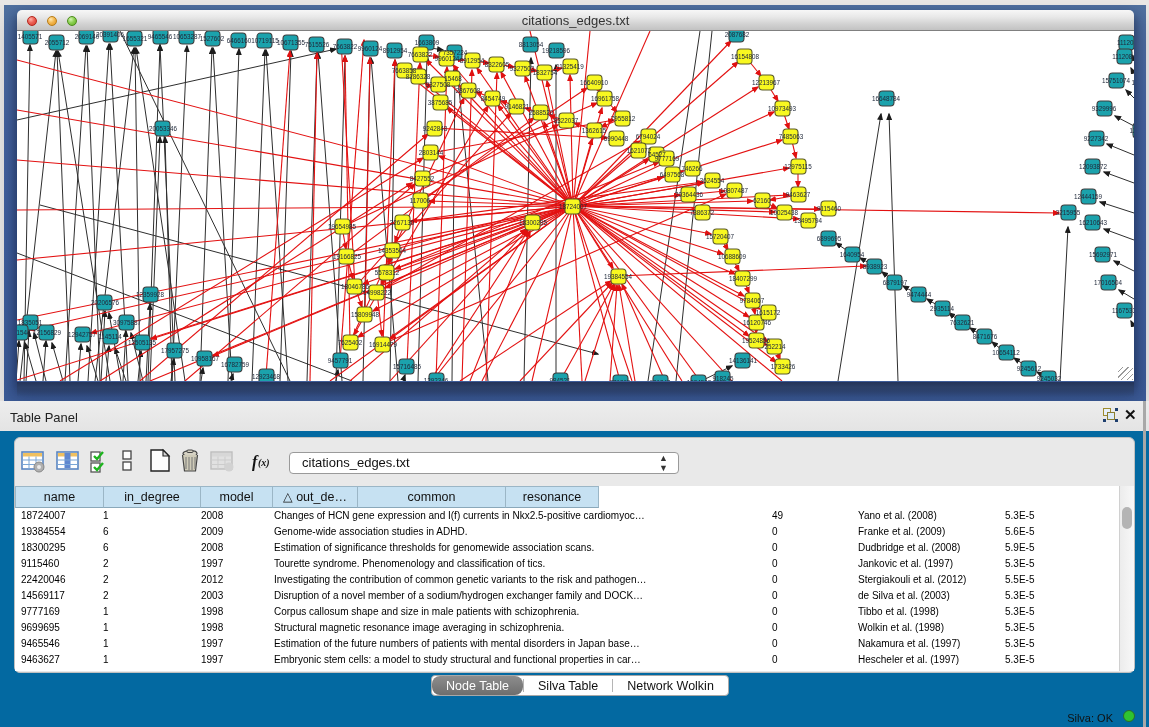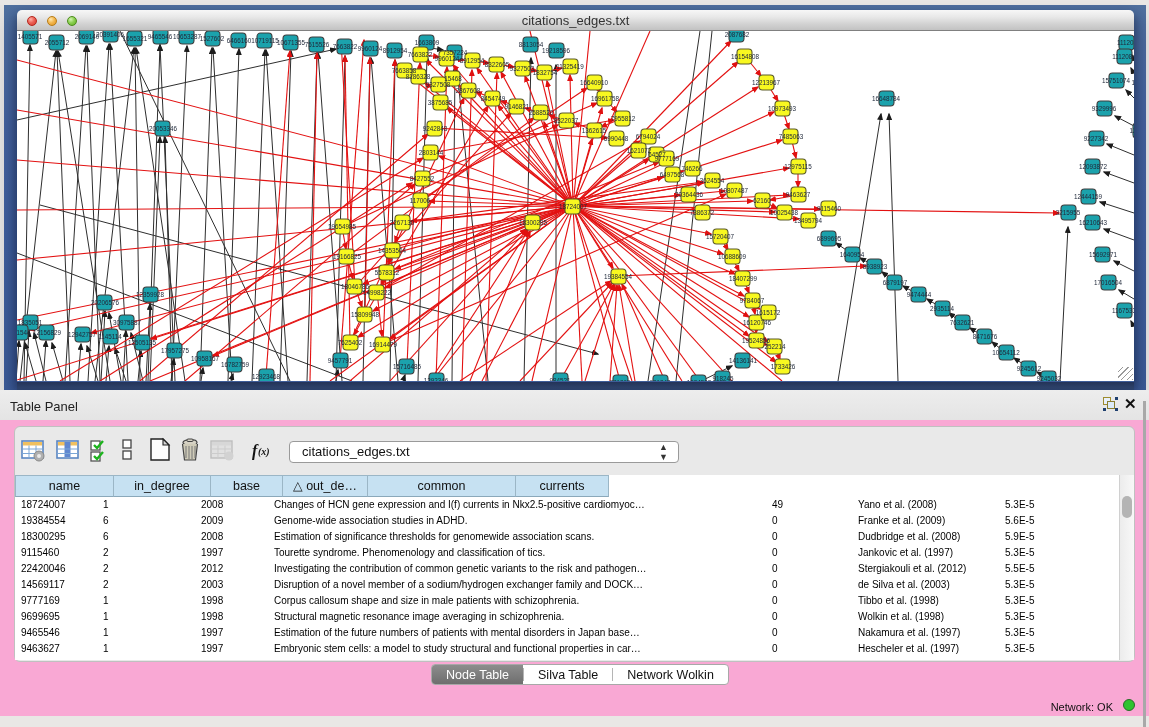--- a/index.html
+++ b/index.html
@@ -28,7 +28,7 @@
 #grip { position:absolute; right:1px; bottom:1px; width:15px; height:13px;
   background:repeating-linear-gradient(135deg, transparent 0 3px, #9a9a9a 3px 4px); }
 
-#panel { position:absolute; left:0; top:390px; width:1149px; height:326px; background:#f9a8d4; }
+#panel { position:absolute; left:0; top:401px; width:1149px; height:326px; background:#0369a1; }
 #panel .hdr { position:relative; height:30px; background:linear-gradient(#ededed,#e4e4e4); }
 #panel .hdr .txt { position:absolute; left:10px; top:9px; font-size:13px; color:#222; }
 #float-ic { position:absolute; left:1103px; top:6px; width:15px; height:15px; }

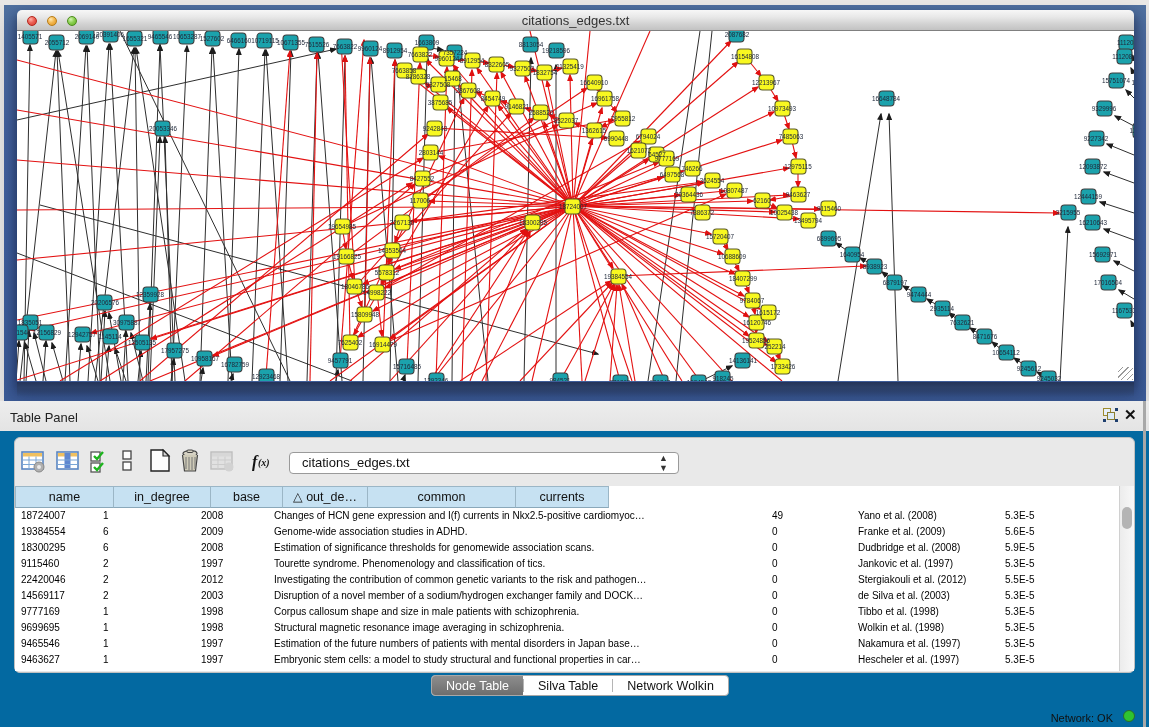--- a/index.html
+++ b/index.html
@@ -680,7 +680,7 @@
       </div>
       <div id="tbl">
         <div id="thead">
-          <div style="width:99px">name</div>
+          <div style="width:89px">name</div>
           <div style="width:97px">in_degree</div>
           <div style="width:72px">base</div>
           <div style="width:85px">△ out_de…</div>

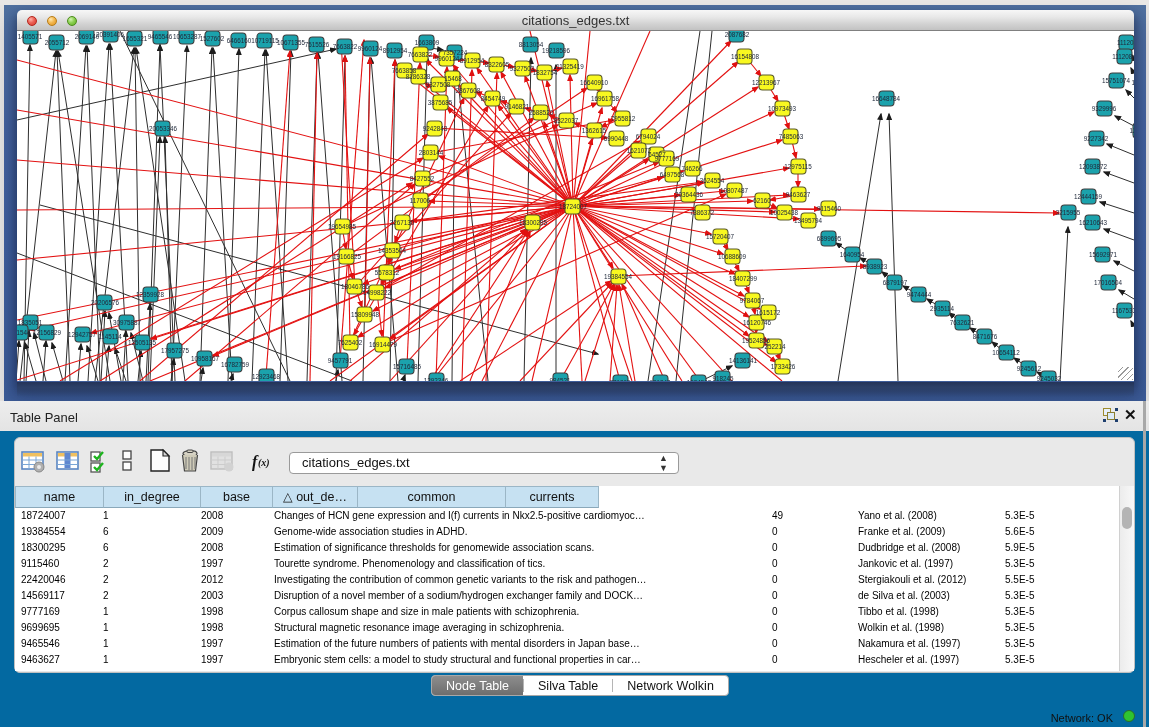--- a/index.html
+++ b/index.html
@@ -682,7 +682,7 @@
         <div id="thead">
           <div style="width:89px">name</div>
           <div style="width:97px">in_degree</div>
-          <div style="width:72px">base</div>
+          <div style="width:72px">model</div>
           <div style="width:85px">△ out_de…</div>
           <div style="width:148px">common</div>
           <div style="width:93px">currents</div>

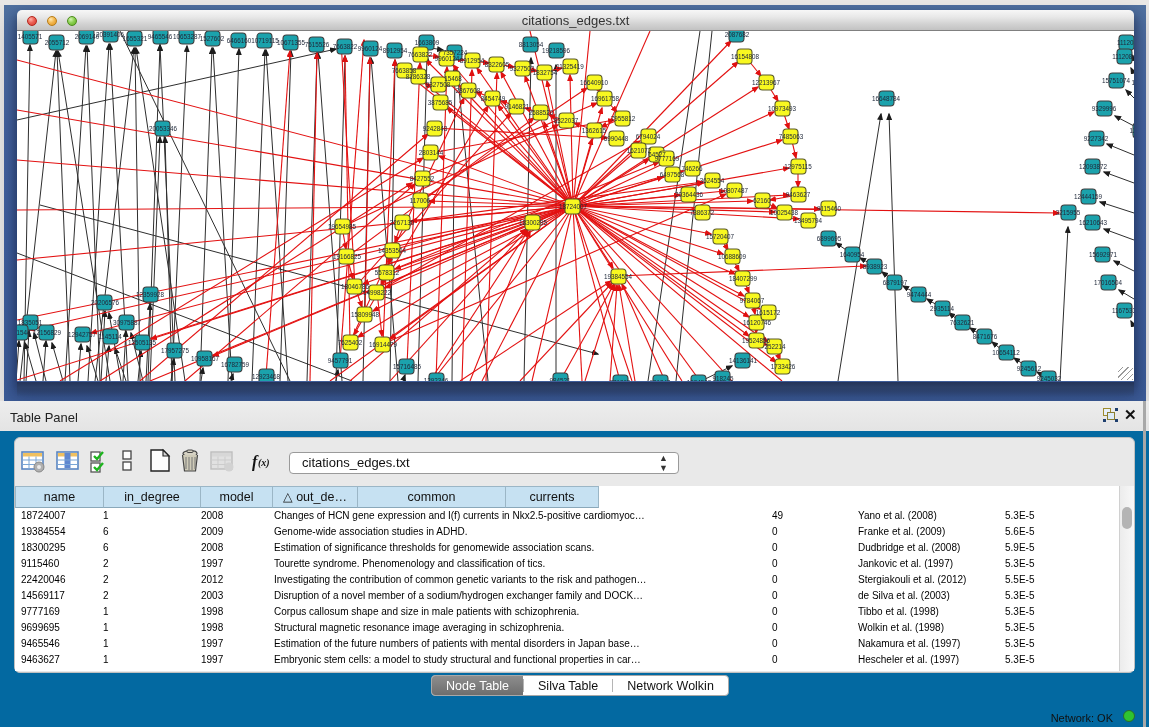--- a/index.html
+++ b/index.html
@@ -685,7 +685,7 @@
           <div style="width:72px">model</div>
           <div style="width:85px">△ out_de…</div>
           <div style="width:148px">common</div>
-          <div style="width:93px">currents</div>
+          <div style="width:93px">resonance</div>
         </div>
         <div id="tbody">
             <div class="row"><span style="width:84px;padding-left:6px">18724007</span><span style="width:97px;padding-left:4px">1</span><span style="width:72px;padding-left:5px">2008</span><span style="width:498px;padding-left:6px">Changes of HCN gene expression and I(f) currents in Nkx2.5-positive cardiomyoc…</span><span style="width:85px;padding-left:6px">49</span><span style="width:148px;padding-left:7px">Yano et al. (2008)</span><span style="width:90px;padding-left:6px">5.3E-5</span></div>

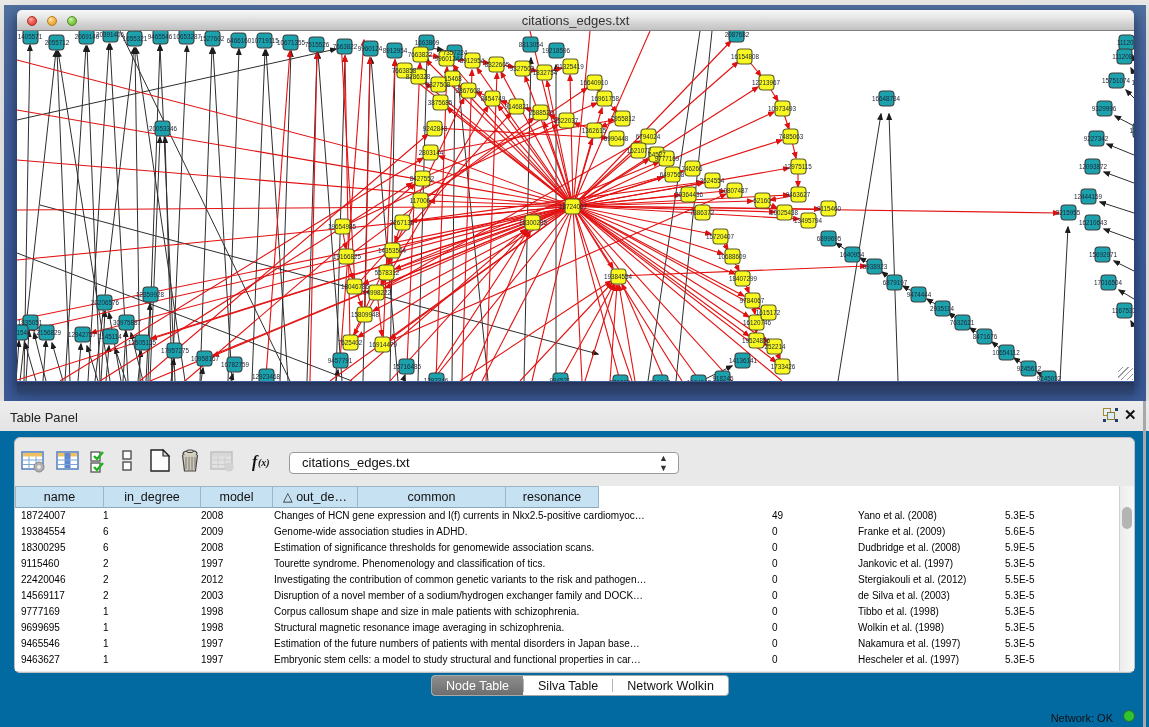--- a/index.html
+++ b/index.html
@@ -59,7 +59,7 @@
 
 #tabs { position:absolute; left:431px; top:274px; z-index:5; height:21px; display:flex; font-size:12.5px;
   border:1px solid #a8a8a8; border-radius:4px; background:#fff; overflow:hidden; }
-#tabs .tb { padding:0 14px; line-height:20px; color:#111; }
+#tabs .tb { padding:0 14px; line-height:20px; color:#111;border-radius:8px; }
 #tabs .tb.sel { background:linear-gradient(#8d8d8d,#6e6e6e); color:#fff; }
 #tabs .sep { width:1px; background:#b5b5b5; margin:3px 0; }
 

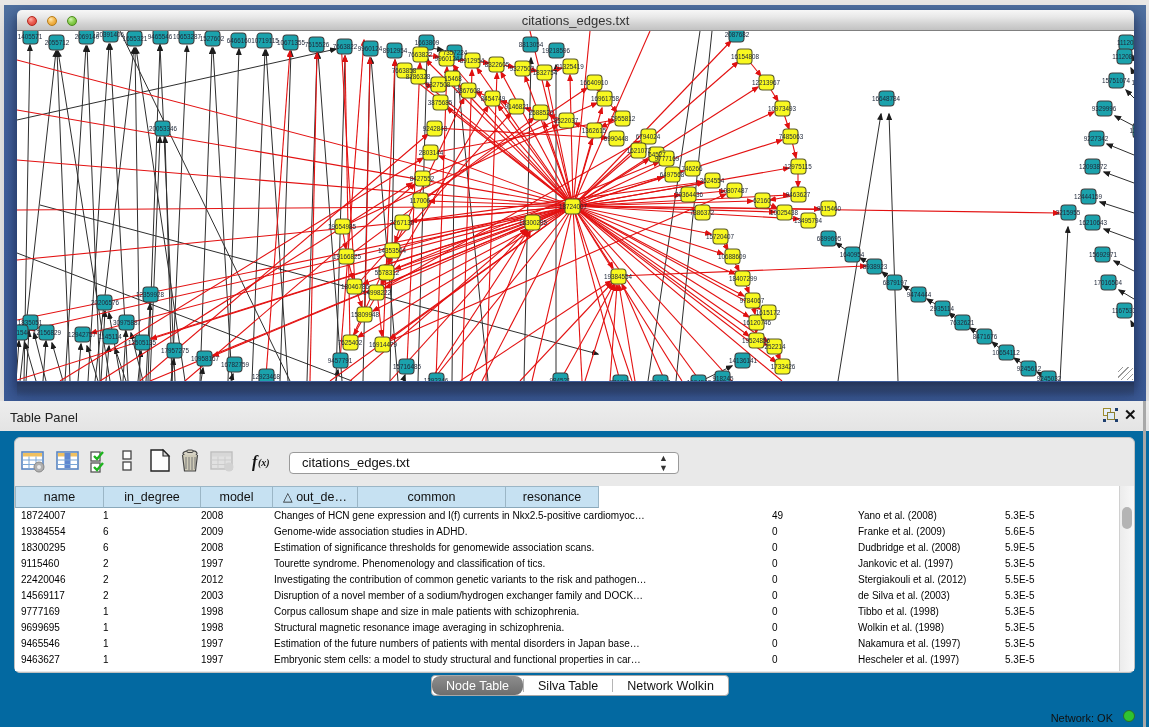--- a/index.html
+++ b/index.html
@@ -711,7 +711,7 @@
         <div class="sep"></div>
         <div class="tb">Network Wolkin</div>
       </div>
-    <div id="mem">Network: OK</div>
+    <div id="mem">Silva: OK</div>
     <div id="dot"></div>
   </div>
   <div id="rstrip"></div>

